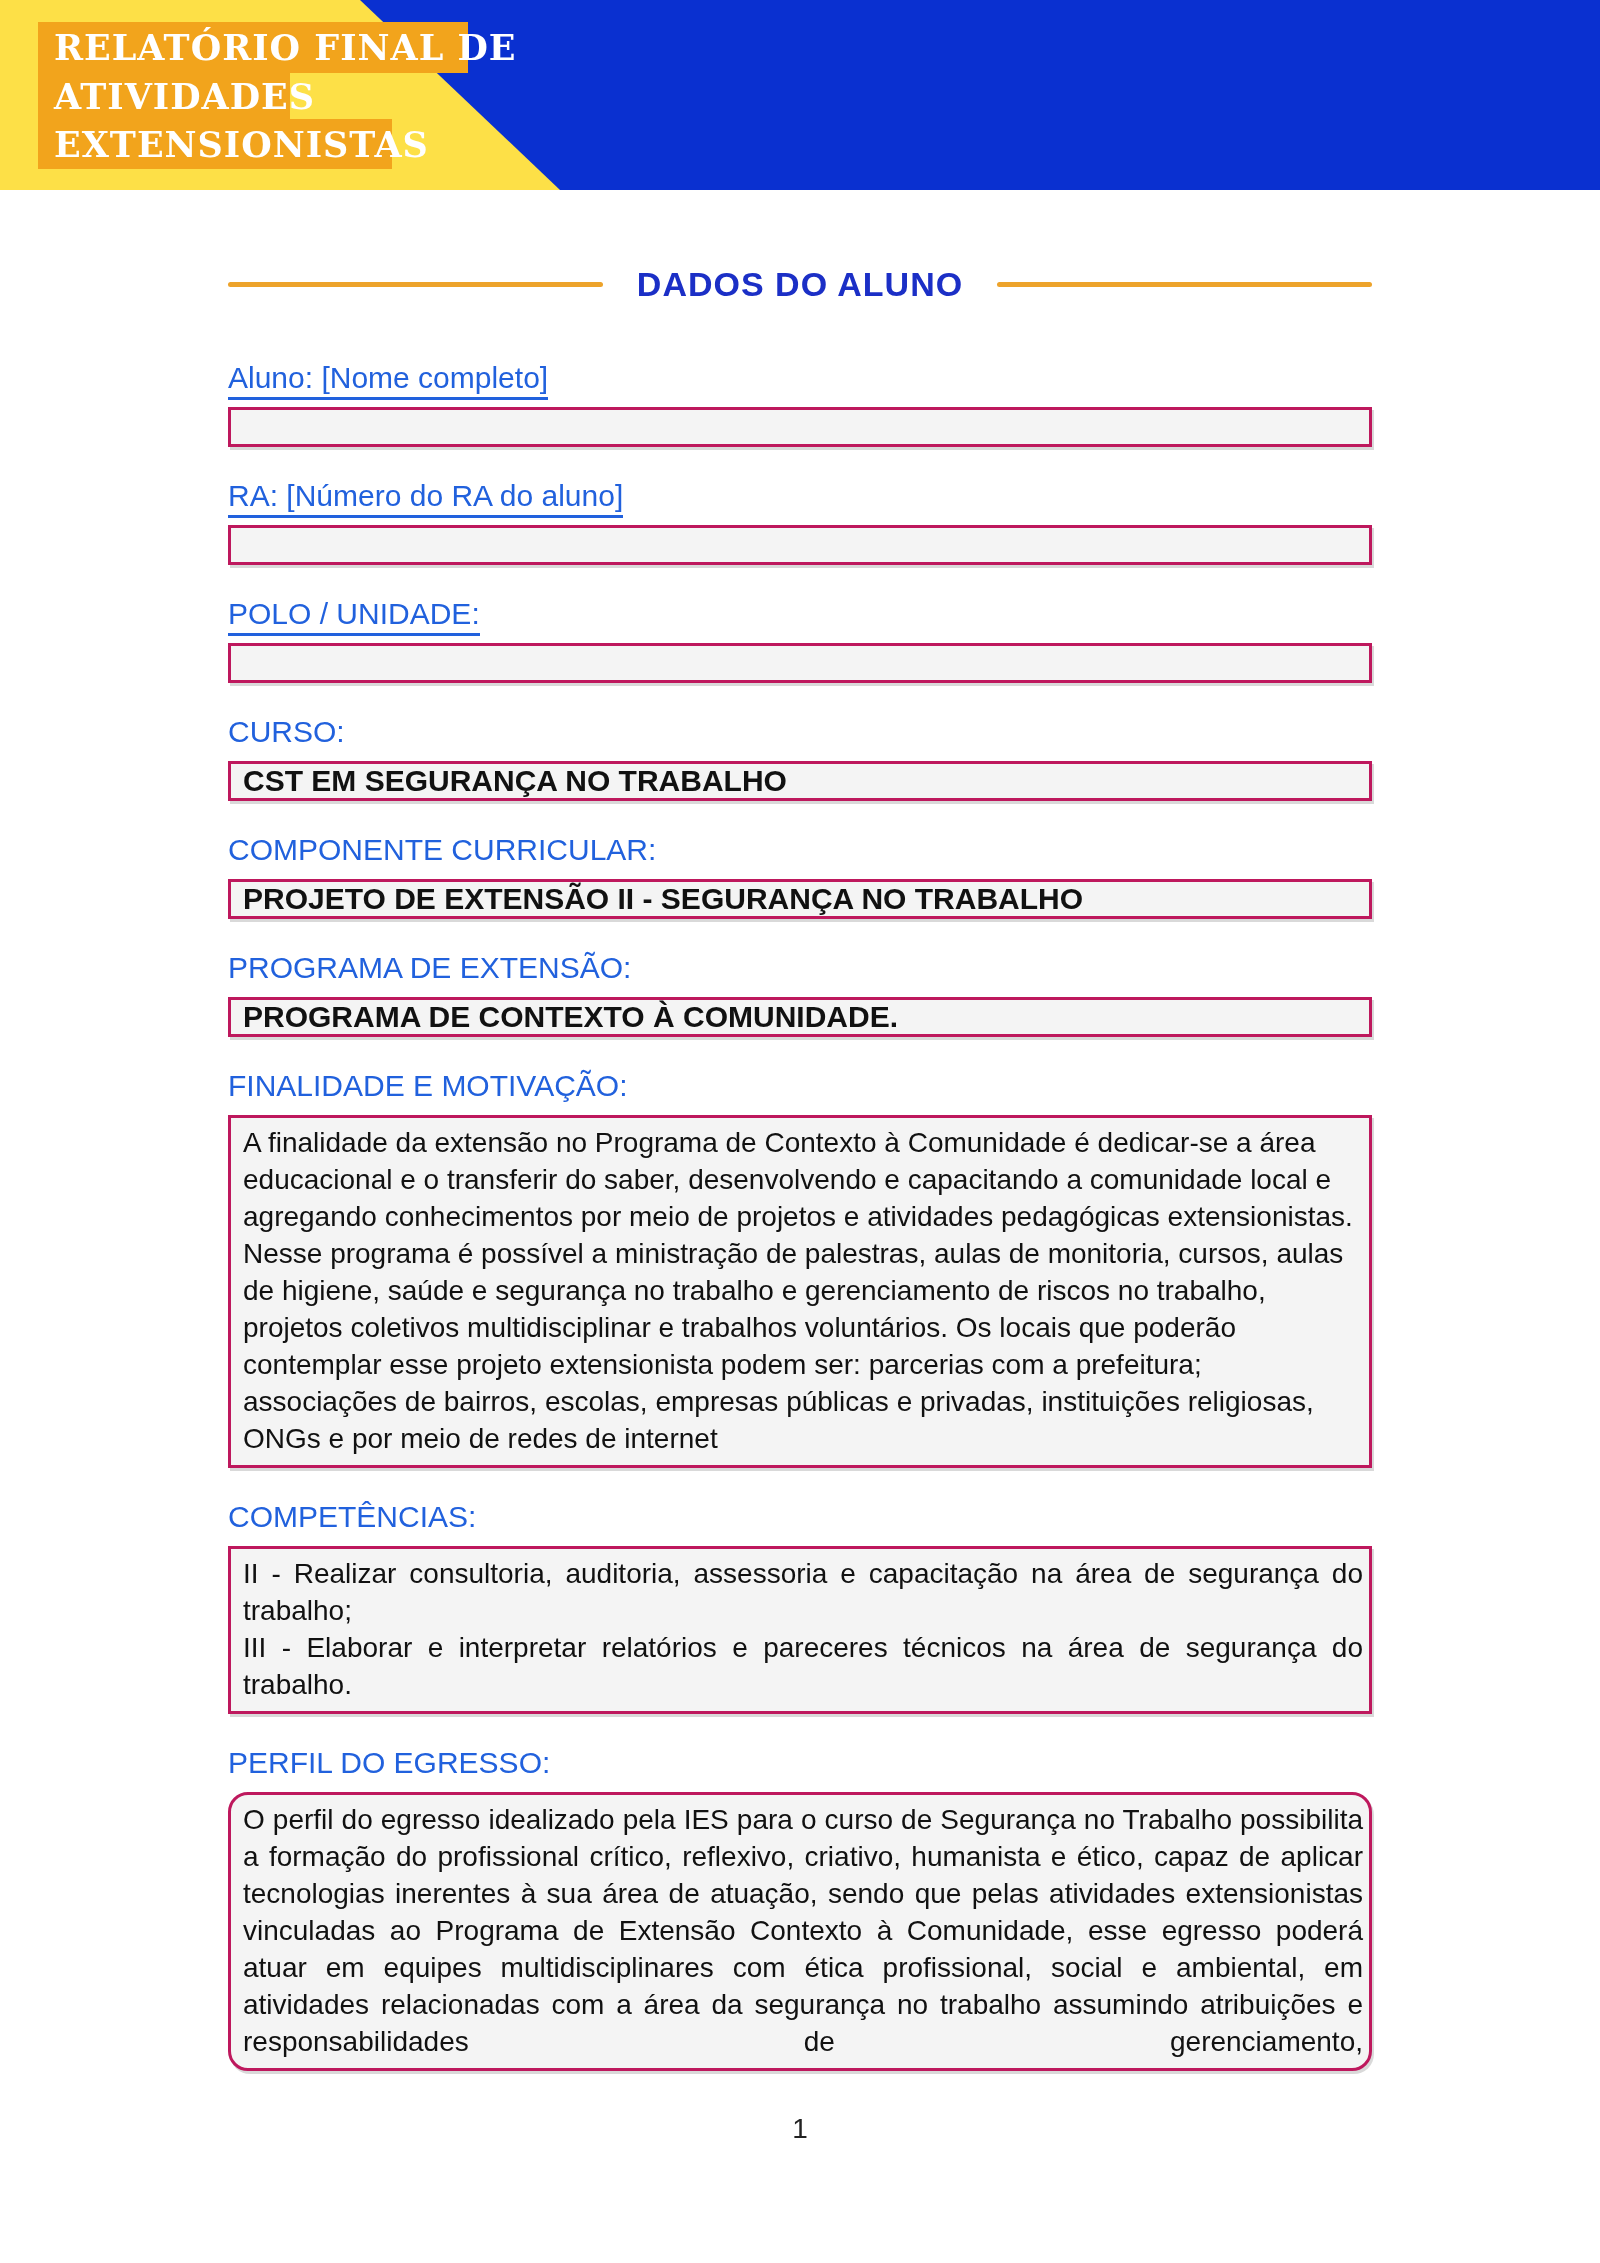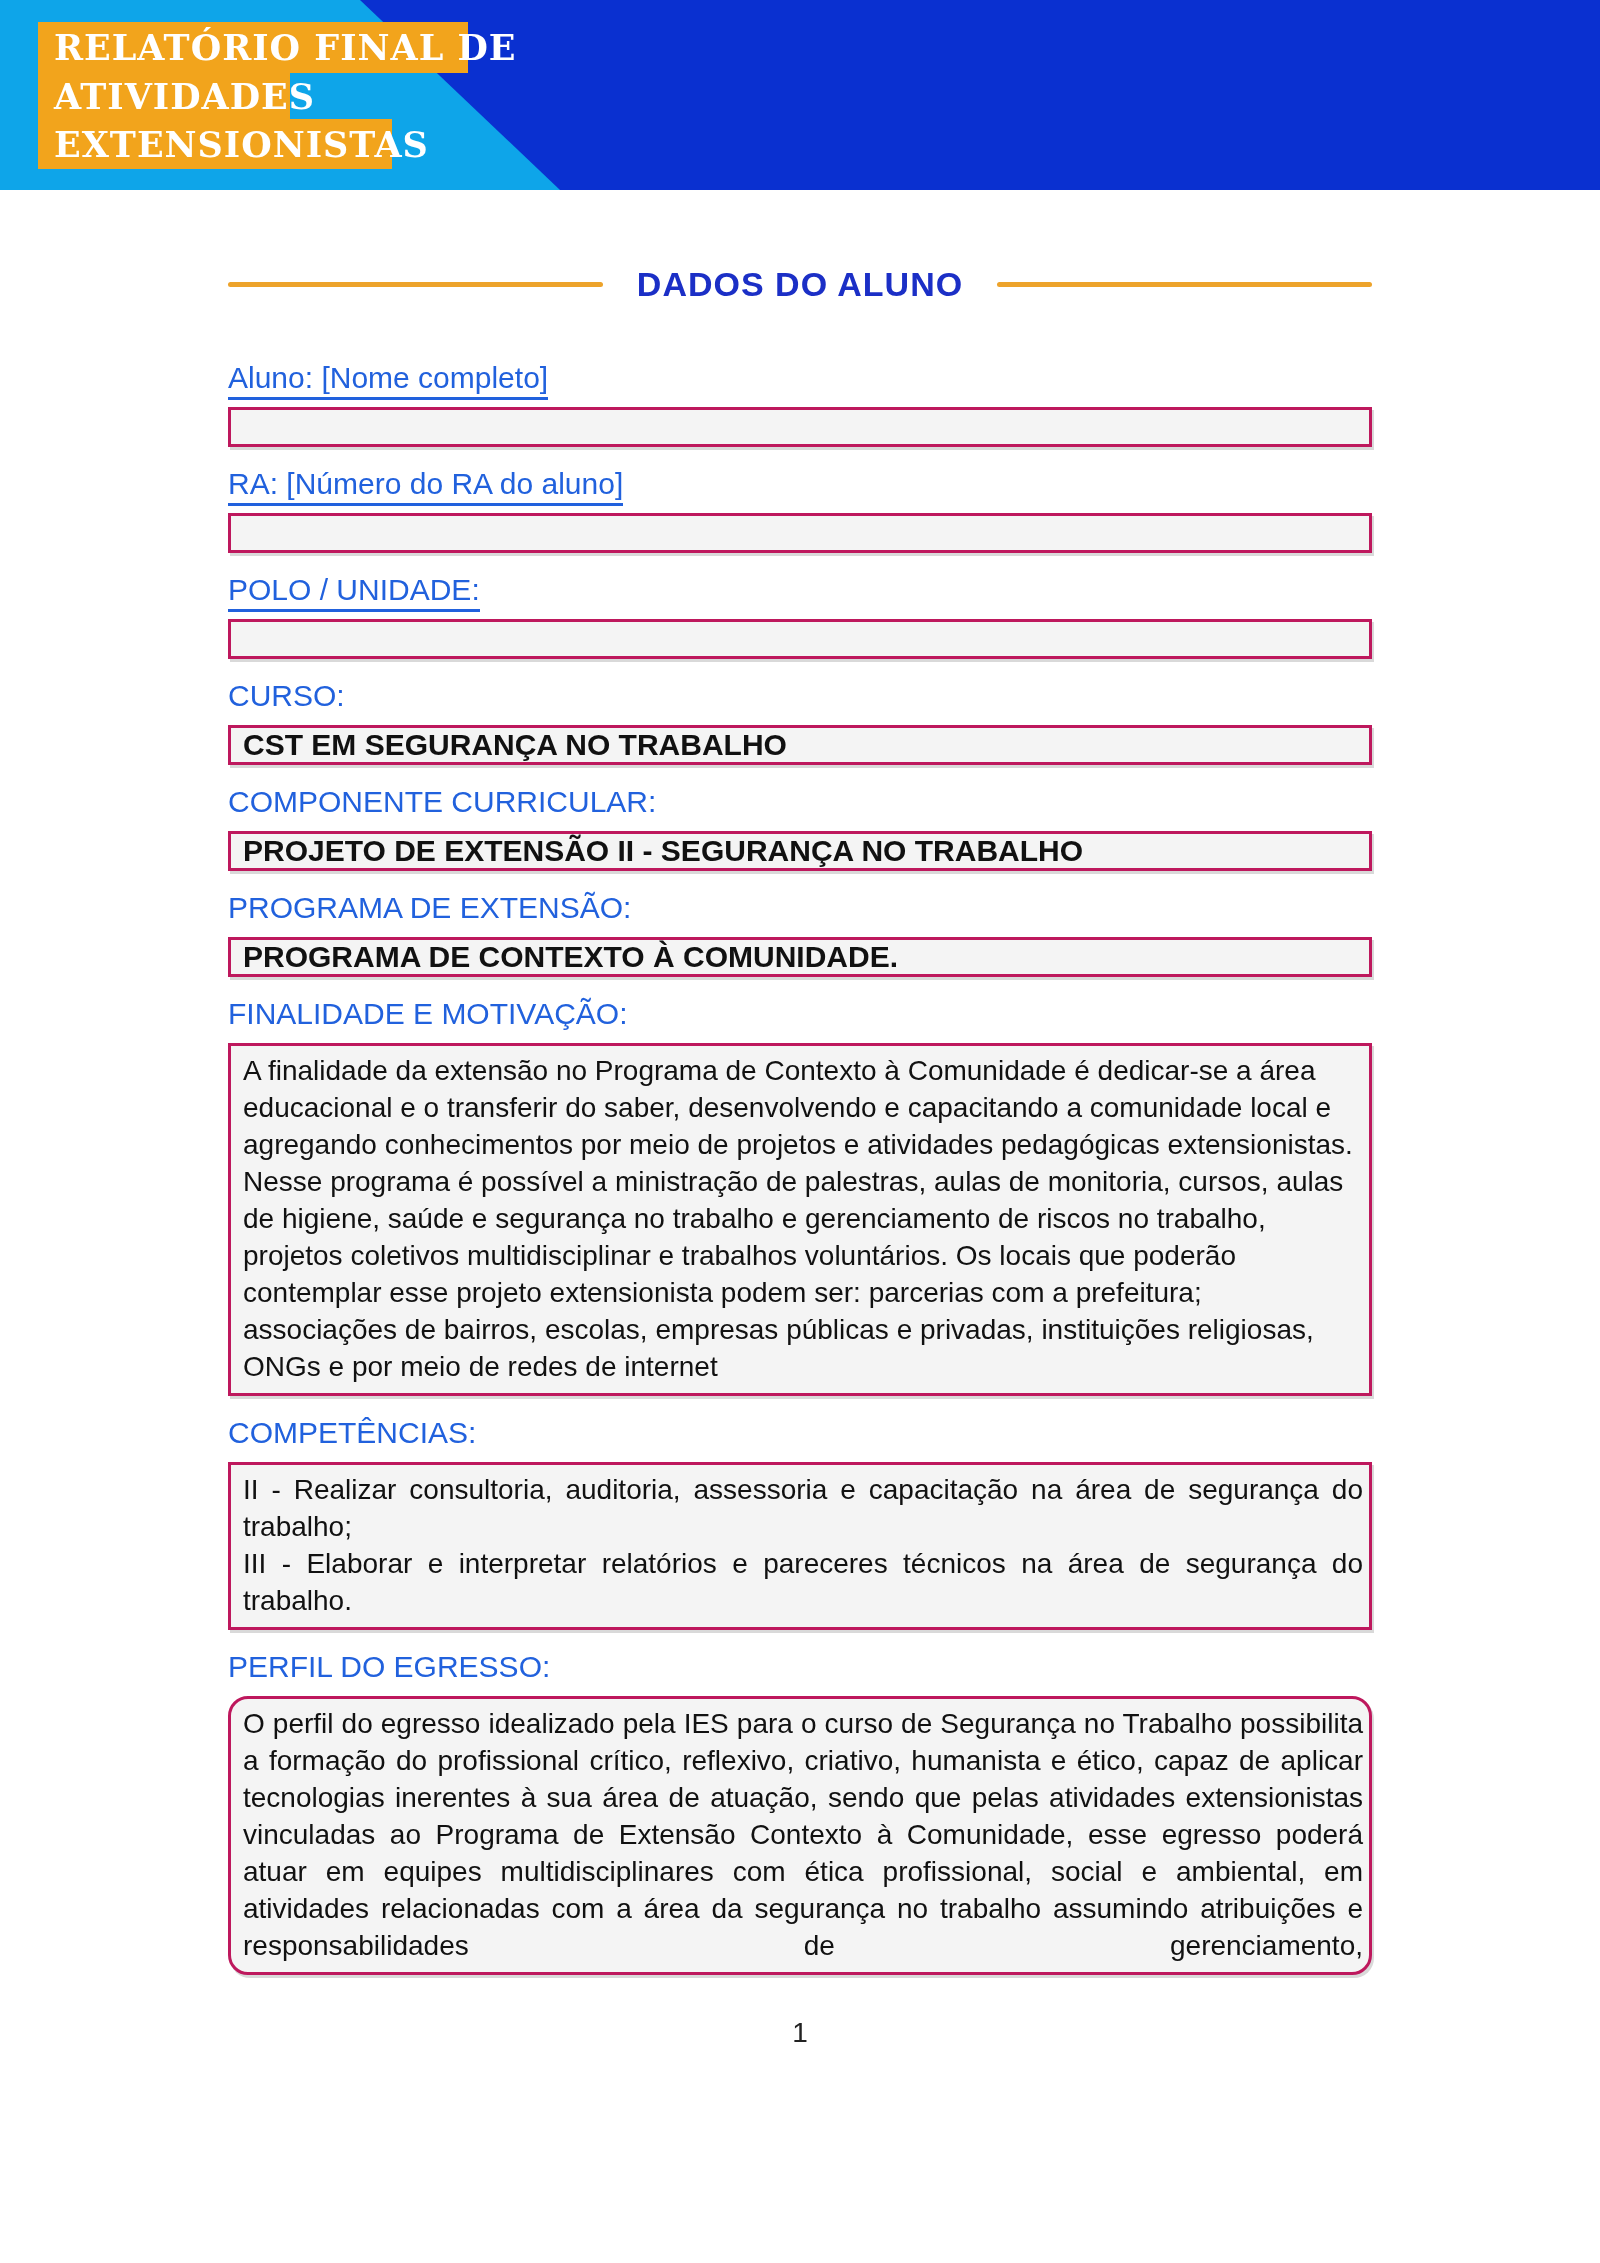--- a/index.html
+++ b/index.html
@@ -17,7 +17,7 @@
   .banner {
     position: relative;
     height: 190px;
-    background: #0ea5e9;
+    background: #fde047;
     overflow: hidden;
   }
   .banner-dark {

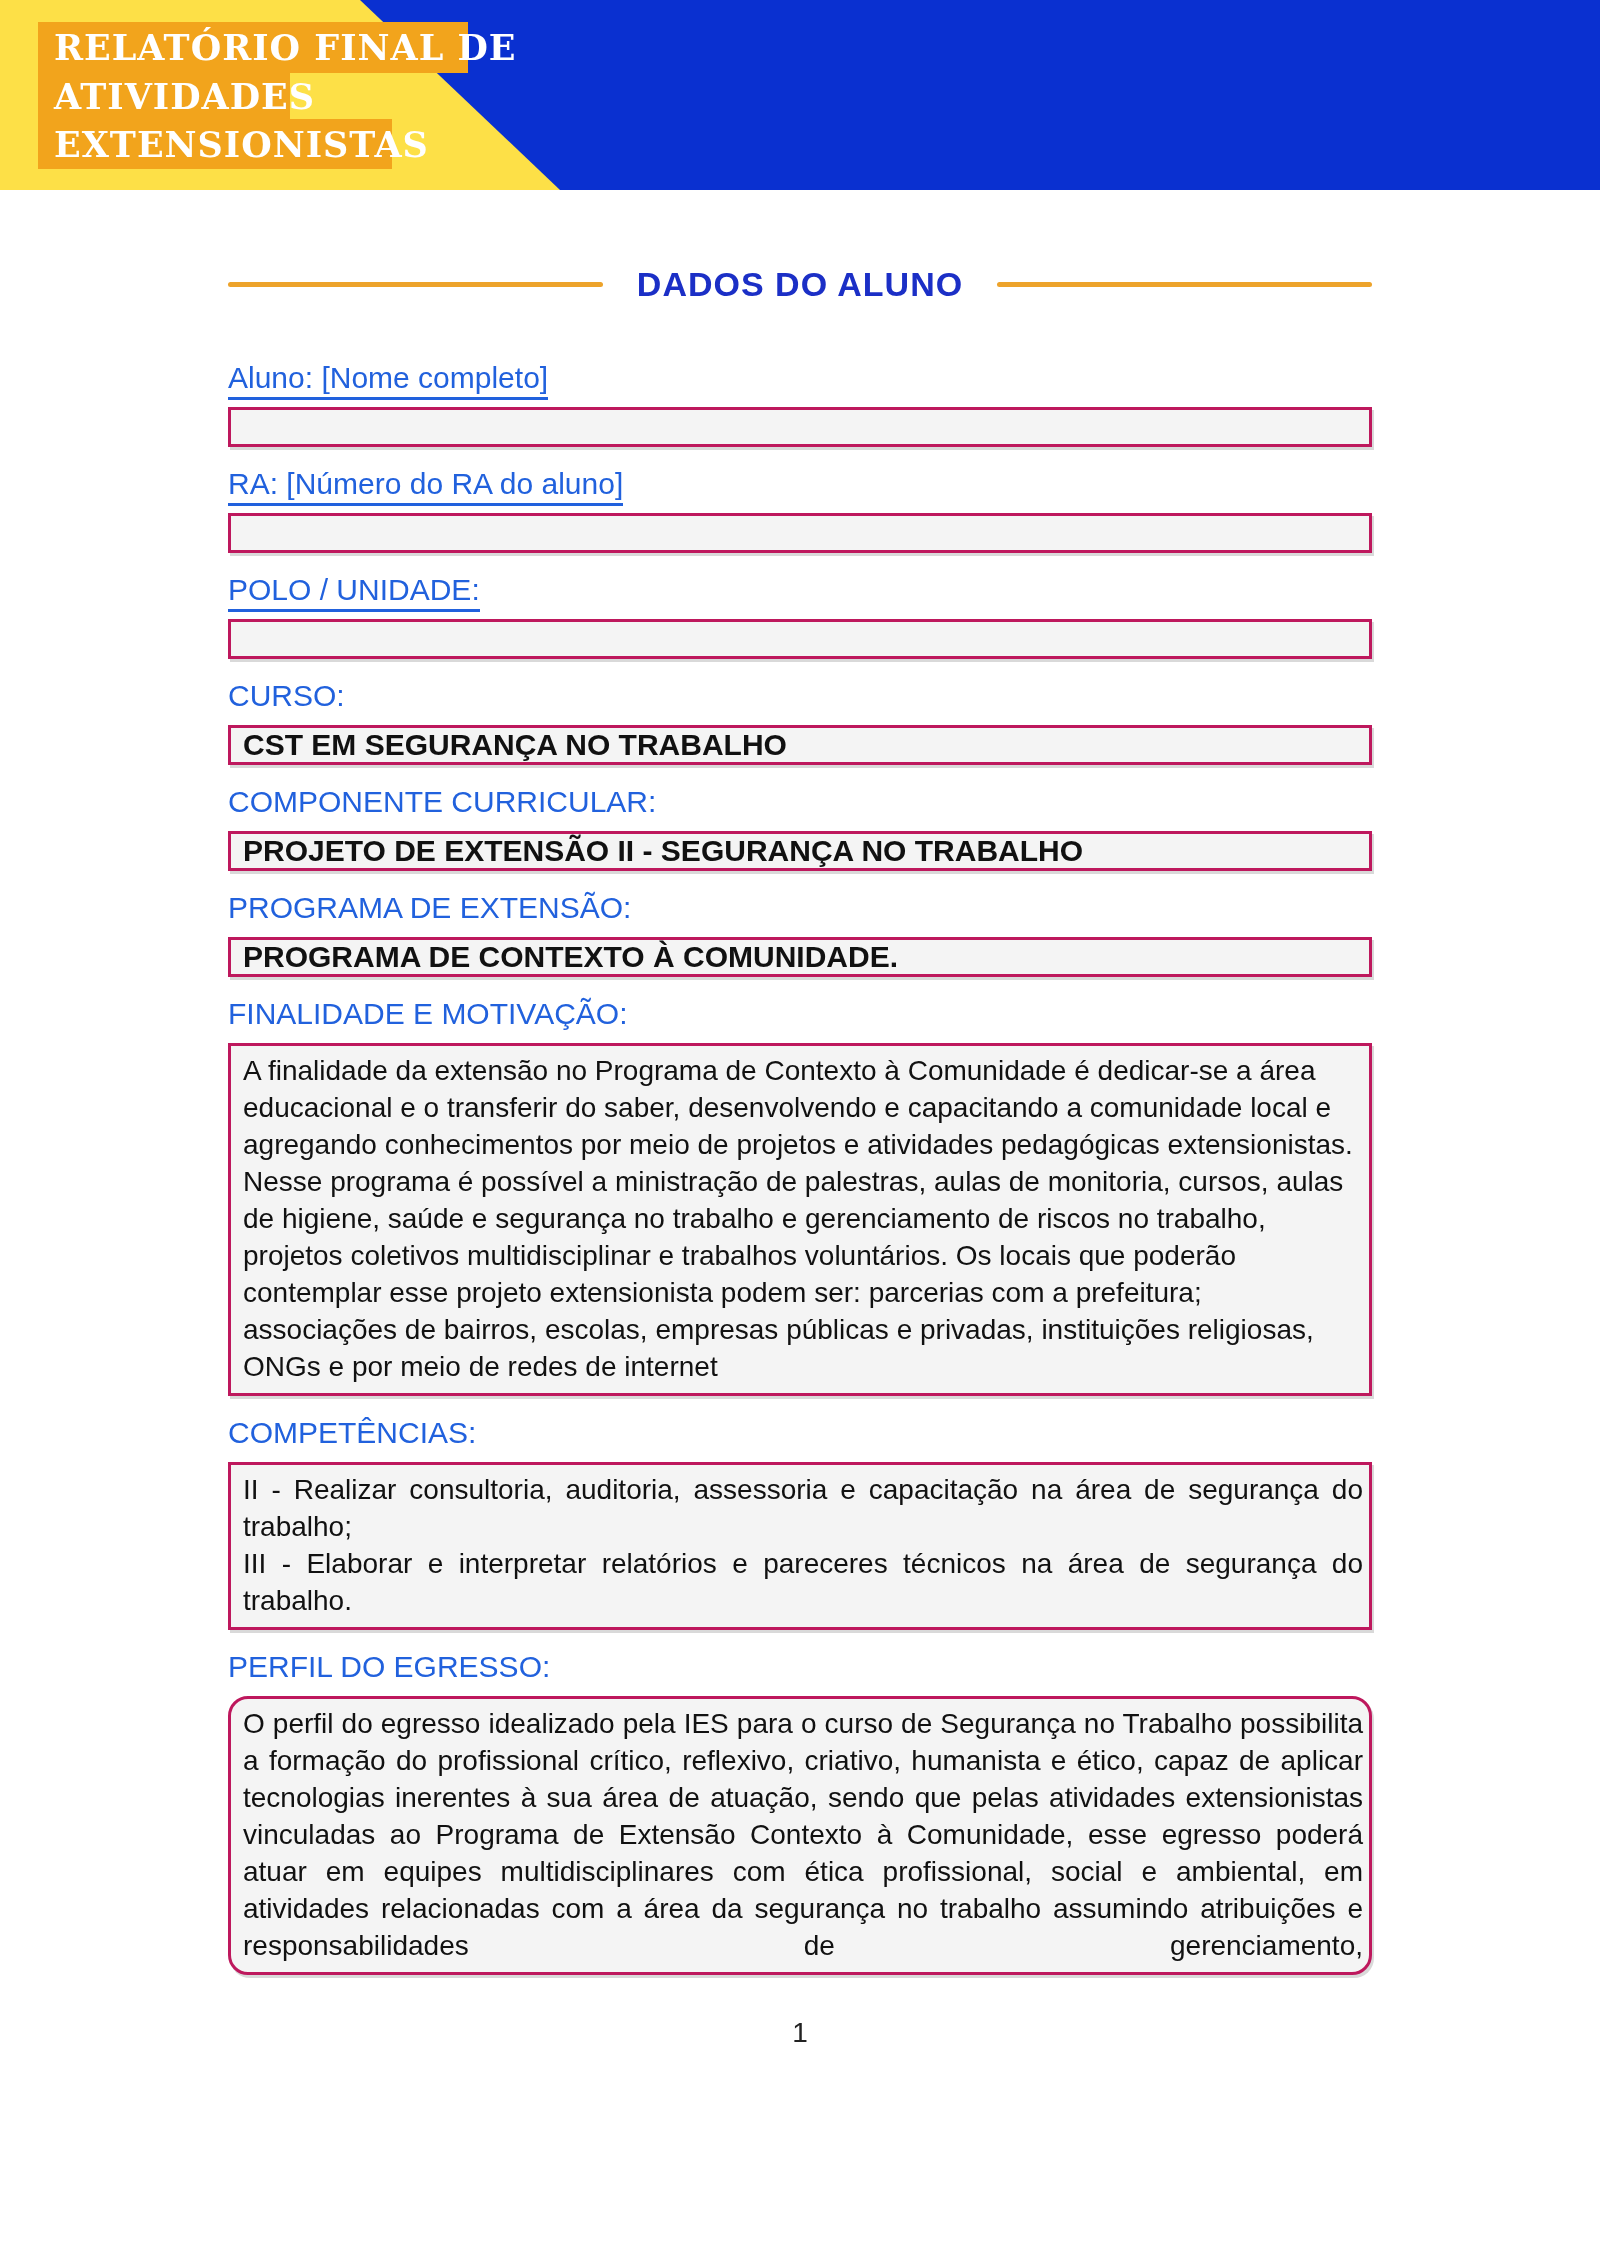--- a/index.html
+++ b/index.html
@@ -72,7 +72,7 @@
     border-radius: 3px;
   }
 
-  .group { margin-bottom: 19px; }
+  .group { margin-bottom: 31px; }
 
   .label {
     display: inline-block;

